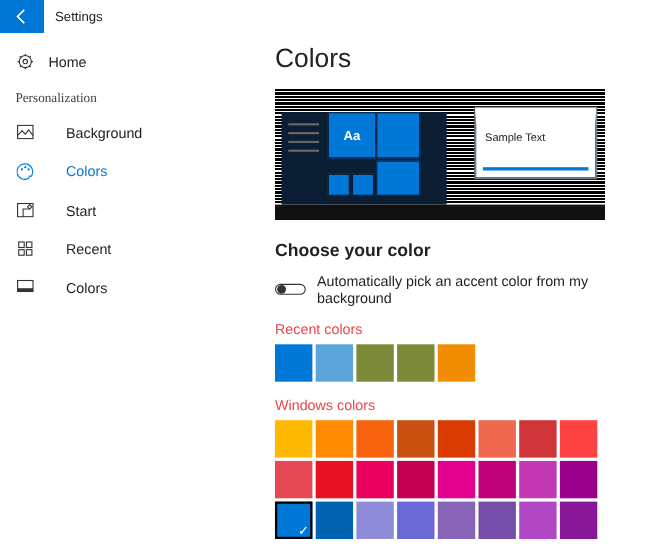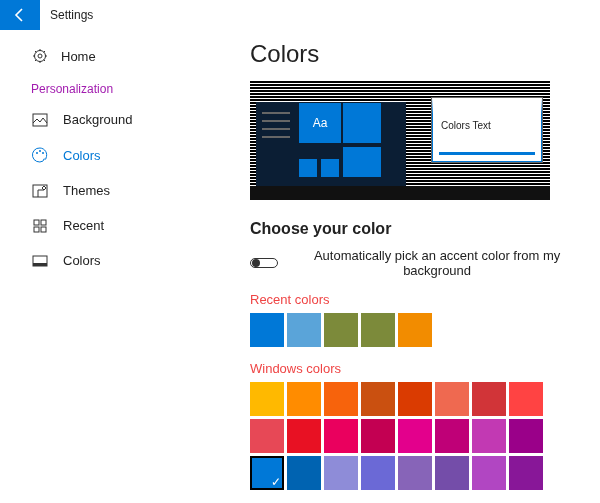--- a/index.html
+++ b/index.html
@@ -8,7 +8,7 @@
   .back-btn { width: 40px; height: 30px; background: #0078d7; color: #fff; display: flex; align-items: center; justify-content: center; cursor: pointer; }
   .title { padding-left: 10px; font-size: 12px; }
   .body { display: flex; height: calc(503px - 30px); }
-  .sidebar { width: 230px; padding: 10px 0 0 27px; }
+  .sidebar { width: 230px; padding: 10px 0 0 10px; }
   .home-row { display: flex; align-items: center; gap: 12px; padding: 8px 4px 14px 4px; cursor: pointer; }
   .home-row .icon { width: 18px; display:flex; justify-content:center;}
   .search { position: relative; margin: 0 14px 18px 0; }

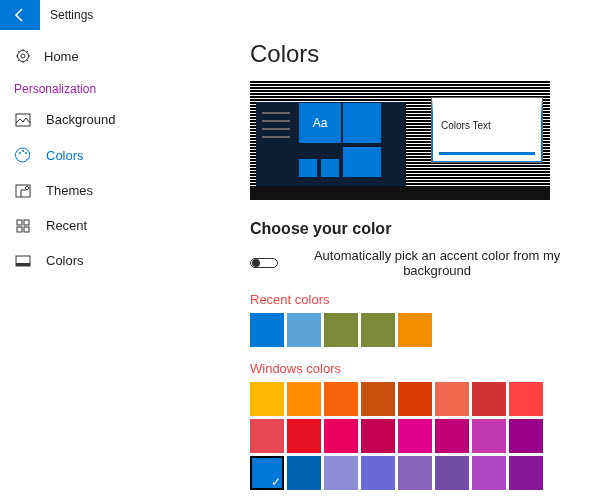--- a/index.html
+++ b/index.html
@@ -14,7 +14,7 @@
   .search { position: relative; margin: 0 14px 18px 0; }
   .search input { width: 100%; height: 30px; border: 1px solid #999; padding: 0 28px 0 8px; font-size: 13px; font-style: italic; color: #666; outline:none;}
   .search .sicon { position: absolute; right: 6px; top: 6px; color: #555; }
-  .section-label { font-size: 12px; color: #a21caf; padding: 4px 4px 6px 4px; }
+  .section-label { font-size: 12px; color: #404040; padding: 4px 4px 6px 4px; font-family: Liberation Serif, serif; }
   .nav { list-style: none; margin-right:10px;}
   .nav li { display: flex; align-items: center; gap: 14px; padding: 10px 4px; cursor: pointer; }
   .nav li .icon { width: 18px; display:flex; justify-content:center; color:#333;}

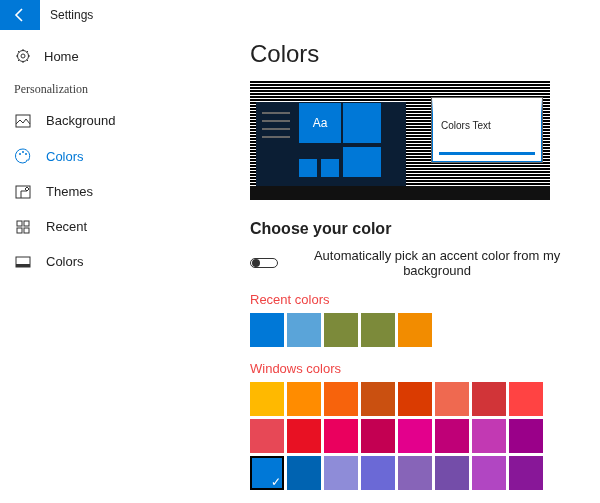--- a/index.html
+++ b/index.html
@@ -16,7 +16,7 @@
   .search .sicon { position: absolute; right: 6px; top: 6px; color: #555; }
   .section-label { font-size: 12px; color: #404040; padding: 4px 4px 6px 4px; font-family: Liberation Serif, serif; }
   .nav { list-style: none; margin-right:10px;}
-  .nav li { display: flex; align-items: center; gap: 14px; padding: 10px 4px; cursor: pointer; }
+  .nav li { display: flex; align-items: flex-start; gap: 28px; padding: 10px 4px; cursor: pointer; }
   .nav li .icon { width: 18px; display:flex; justify-content:center; color:#333;}
   .nav li.active { color: #0078d7; }
   .nav li.active .icon { color:#0078d7; }

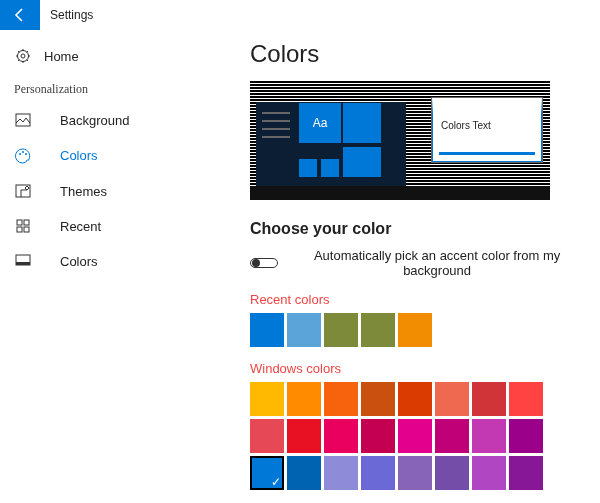--- a/index.html
+++ b/index.html
@@ -27,7 +27,7 @@
   .preview .tb { position:absolute; left:0; bottom:0; width:100%; height:14px; background:#111;}
   .preview .startarea { position:absolute; left:6px; bottom:14px; width:150px; height:84px; background:#0b1e34;}
   .preview .tile { position:absolute; background:#0078d7; border:1px solid #0b1e34;}
-  .preview .tileA { left:48px; bottom:56px; width:44px; height:42px; display:flex;align-items:center;justify-content:center;color:#fff;font-size:12px;}
+  .preview .tileA { left:48px; bottom:56px; width:44px; height:42px; display:flex;align-items:center;justify-content:center;color:#fff;font-size:12px;font-weight:bold;}
   .preview .tileB { left:92px; bottom:56px; width:40px; height:42px;}
   .preview .tileC { left:48px; bottom:22px; width:20px; height:20px;}
   .preview .tileD { left:70px; bottom:22px; width:20px; height:20px;}

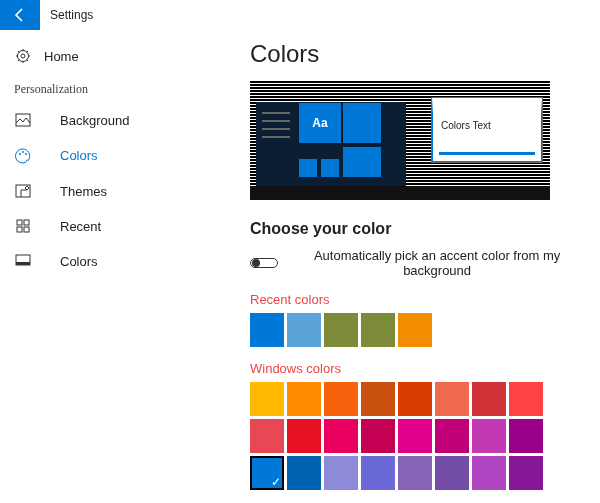--- a/index.html
+++ b/index.html
@@ -150,7 +150,7 @@
       <div class="tile tileE"></div>
       <div class="tb"></div>
       <div class="samplewin">
-        <span class="txt">Colors Text</span>
+        <span class="txt">Sample Text</span>
         <div class="bar"></div>
       </div>
     </div>

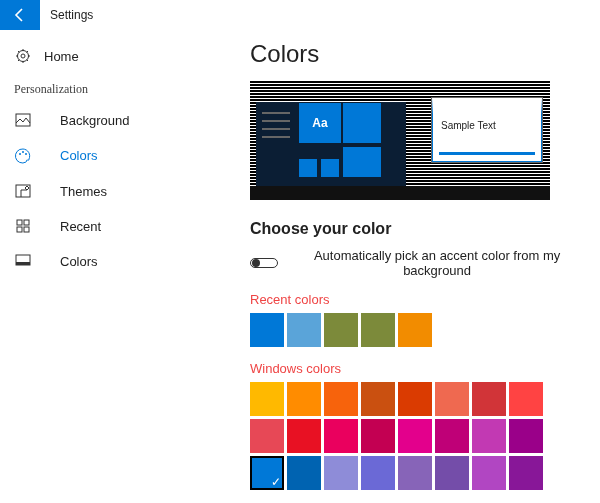--- a/index.html
+++ b/index.html
@@ -106,7 +106,7 @@
               <path d="M10 4l2-2 2 2-2 2z" stroke="#333" fill="none"></path>
             </svg>
           </span>
-        <span>Themes</span>
+        <span>Start</span>
       </li>
       <li>
         <span class="icon">

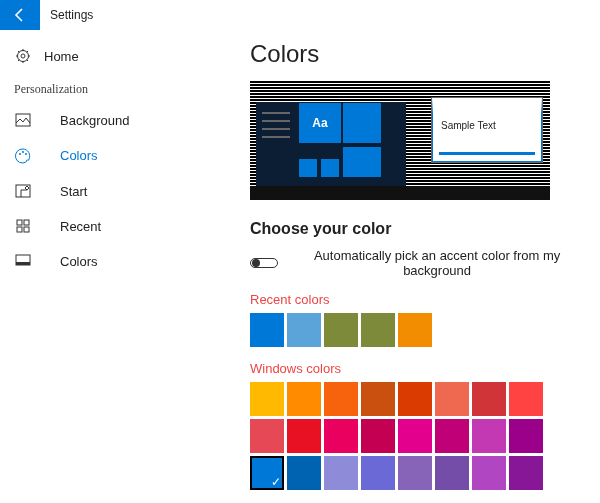--- a/index.html
+++ b/index.html
@@ -37,7 +37,7 @@
   .preview .samplewin .bar{position:absolute;left:6px;right:6px;bottom:6px;height:3px;background:#0078d7;}
   .preview .samplewin .txt{position:absolute;left:8px;top:6px;font-size:10px;}
   h2 { font-weight: 700; font-size: 16px; margin: 8px 0 10px; }
-  .toggle-row { display:flex; align-items:center; gap:10px; margin-bottom:14px;text-align:center;}
+  .toggle-row { display:flex; align-items:center; gap:10px; margin-bottom:14px;}
   .toggle-track { width:30px; height:10px; border:1px solid #333; border-radius:6px; position:relative; background:#fff;}
   .toggle-track::after{content:"";position:absolute;left:1px;top:0px;width:8px;height:8px;border-radius:50%;background:#333;}
   .sub { font-size: 13px; color:#ef4444; margin: 4px 0 6px; }

